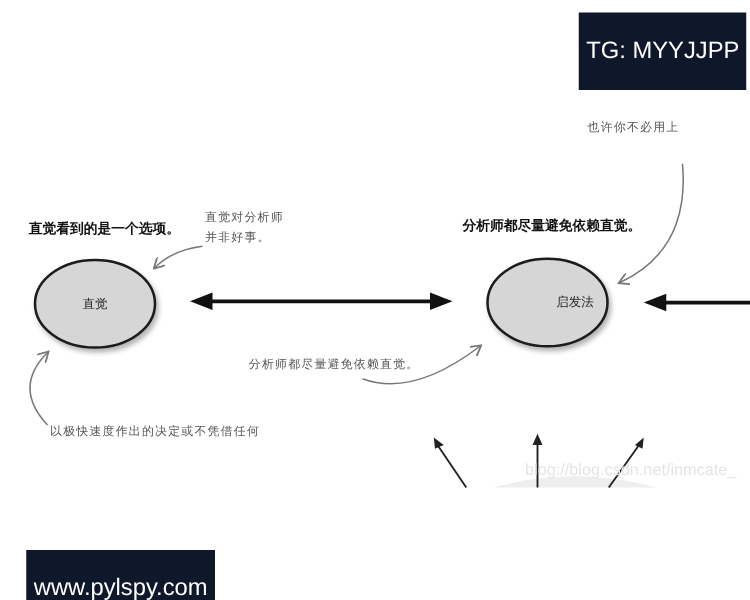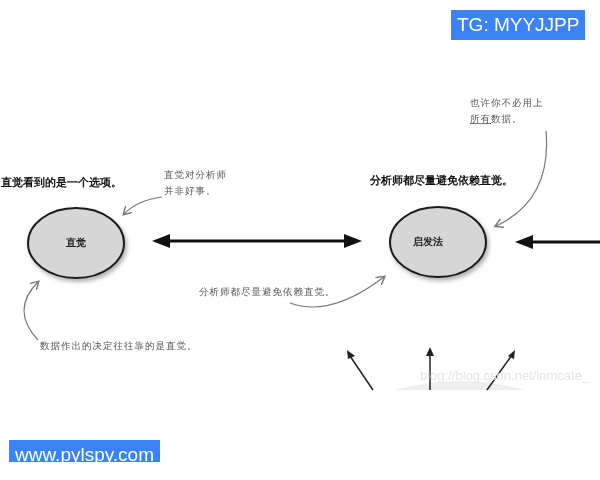--- a/index.html
+++ b/index.html
@@ -6,9 +6,9 @@
     body { width:600px; height:480px; background:#ffffff; position:relative; overflow:hidden;
            font-family:"DejaVu Sans", sans-serif; color:#111; }
     .abs { position:absolute; }
-    .wm-box { position:absolute; background:#3b82f6; color:#ffffff;
+    .wm-box { position:absolute; background:#0f172a; color:#ffffff;
               font-family:"Liberation Sans", sans-serif; font-size:19px; line-height:30px;
-              padding:0 6px; white-space:nowrap; }
+              padding:16px 6px; white-space:nowrap;margin-left:12px; }
     .heading { position:absolute; font-weight:bold; font-size:11px; color:#111; white-space:nowrap;
                font-family:"DejaVu Sans", sans-serif; }
     .note { position:absolute; font-size:9.5px; color:#555; line-height:16px; letter-spacing:1px;

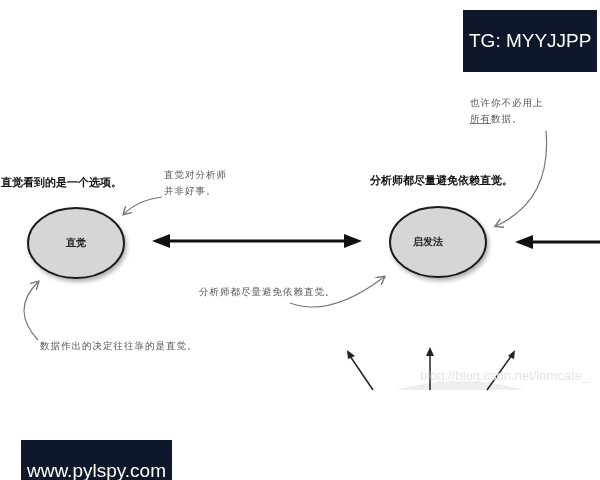--- a/index.html
+++ b/index.html
@@ -29,7 +29,6 @@
 
 <div class="note" style="left:470px; top:95px;">
   <div>也许你不必用上</div>
-  <div><span class="underline">所有</span><span>数据。</span></div>
 </div>
 
 <div class="note" style="left:164px; top:167px;">

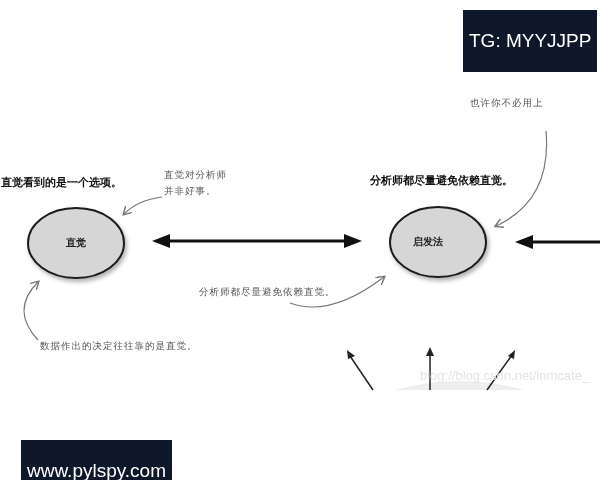--- a/index.html
+++ b/index.html
@@ -24,7 +24,7 @@
 
 <div class="wm-box" style="left:451px; top:10px; height:30px;">TG: MYYJJPP</div>
 
-<div class="heading" style="left:1px; top:175px;font-family:Liberation Serif, serif;">直觉看到的是一个选项。</div>
+<div class="heading" style="left:23px; top:175px;font-family:Liberation Serif, serif;">直觉看到的是一个选项。</div>
 <div class="heading" style="left:370px; top:173px;">分析师都尽量避免依赖直觉。</div>
 
 <div class="note" style="left:470px; top:95px;">

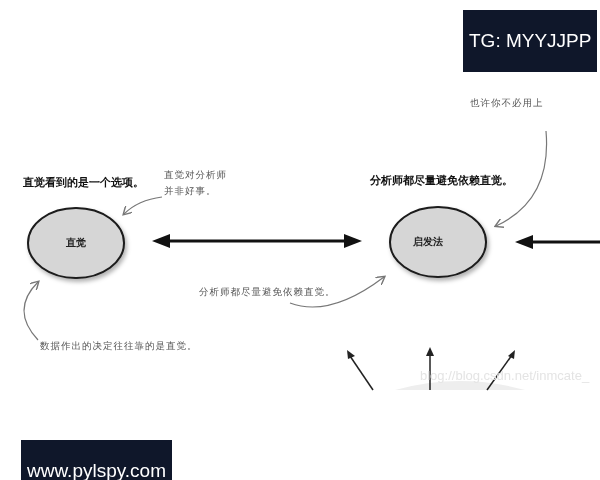--- a/index.html
+++ b/index.html
@@ -13,7 +13,7 @@
                font-family:"DejaVu Sans", sans-serif; }
     .note { position:absolute; font-size:9.5px; color:#555; line-height:16px; letter-spacing:1px;
             font-family:Liberation Sans, sans-serif; white-space:nowrap; }
-    .ellipse-label { position:absolute; font-weight:bold; font-size:10px; color:#222;
+    .ellipse-label { position:absolute; font-weight:normal; font-size:10px; color:#222;
                      transform:translate(-50%,-50%); white-space:nowrap; }
     .faint-url { position:absolute; font-family:"Liberation Sans", sans-serif; font-size:13px;
                  color:#e4e4e4; white-space:nowrap; }

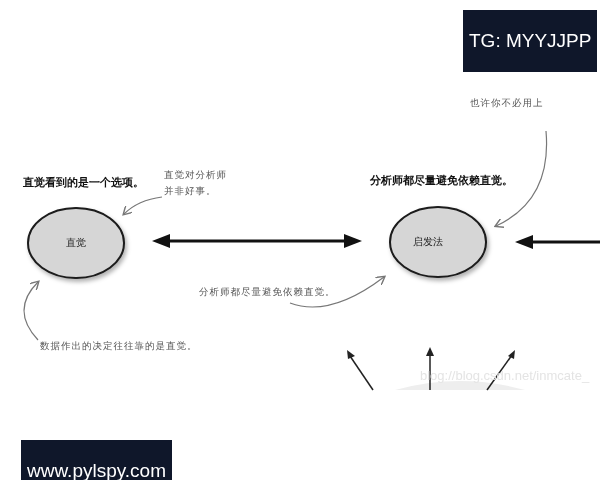--- a/index.html
+++ b/index.html
@@ -87,7 +87,7 @@
 </svg>
 
 <div class="ellipse-label" style="left:76px; top:243px;">直觉</div>
-<div class="ellipse-label" style="left:428px; top:242px;">启发法</div>
+<div class="ellipse-label" style="left:460px; top:242px;">启发法</div>
 
 <div class="faint-url" style="left:420px; top:368px;">blog://blog.csdn.net/inmcate_</div>
 

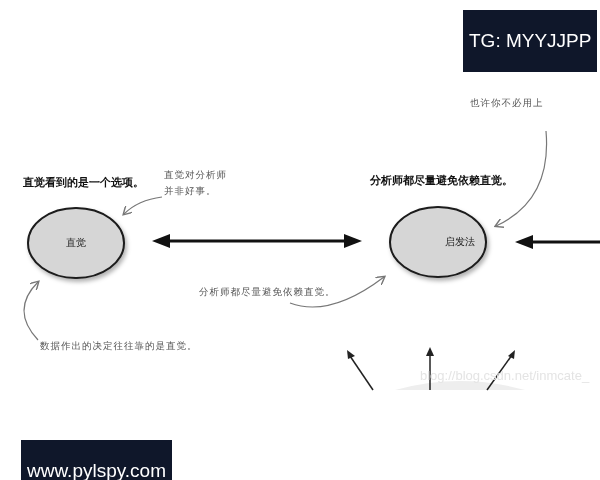--- a/index.html
+++ b/index.html
@@ -39,6 +39,7 @@
 <div class="note" style="left:199px; top:284px;">分析师都尽量避免依赖直觉。</div>
 
 <div class="note" style="left:40px; top:338px;">
+  <div>以极快速度作出的决定或不凭借任何</div>
   <div>数据作出的决定往往靠的是直觉。</div>
 </div>
 

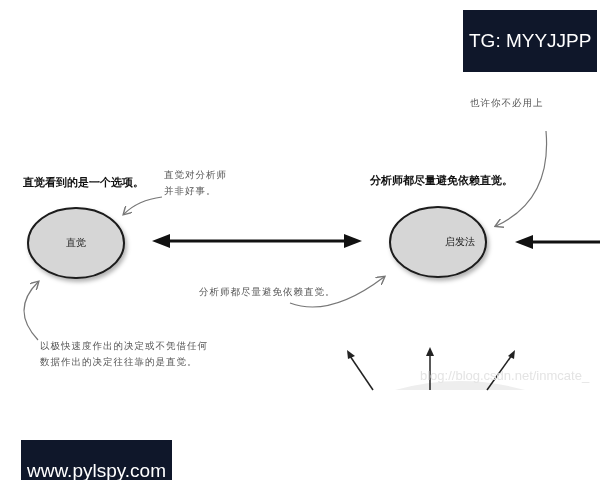--- a/index.html
+++ b/index.html
@@ -40,7 +40,6 @@
 
 <div class="note" style="left:40px; top:338px;">
   <div>以极快速度作出的决定或不凭借任何</div>
-  <div>数据作出的决定往往靠的是直觉。</div>
 </div>
 
 <svg class="abs" width="600" height="480" style="left:0; top:0;">

